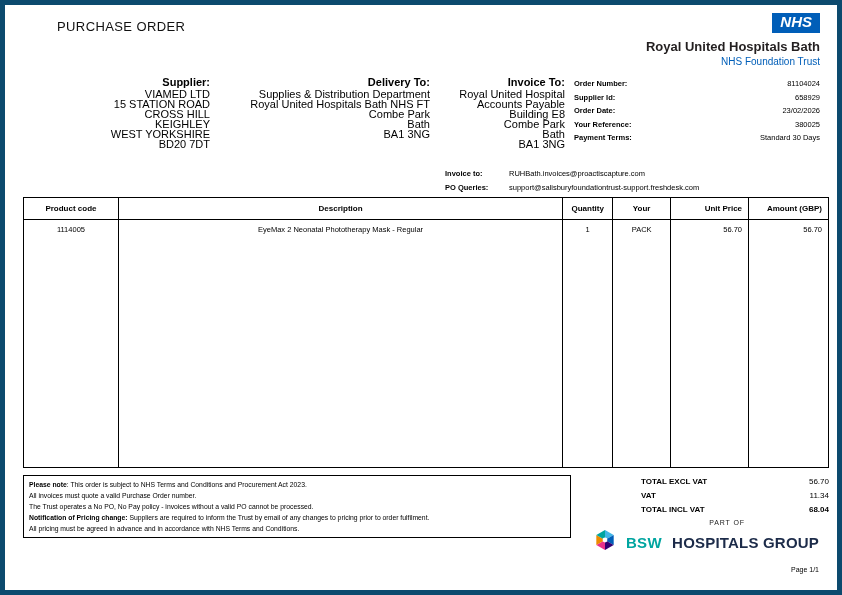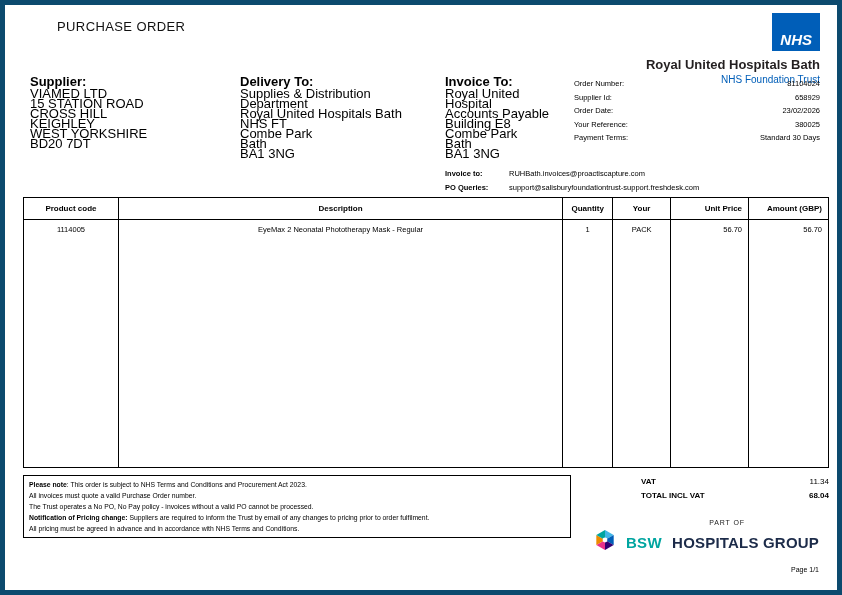--- a/index.html
+++ b/index.html
@@ -10,7 +10,7 @@
   .po-title { position:absolute; left:52px; top:14px; font-size:13px; letter-spacing:.4px; color:#111; }
 
   .brand { position:absolute; right:17px; top:8px; text-align:right; }
-  .nhs-box { display:inline-block; background:#005EB8; color:#fff; font-weight:bold; font-style:italic; font-size:15px; line-height:1; padding:19px 8px 4px 8px; }
+  .nhs-box { display:inline-block; background:#005EB8; color:#fff; font-weight:bold; font-style:italic; font-size:15px; line-height:1; padding:1px 8px 4px 8px; }
   .org-name { font-size:13px; font-weight:bold; color:#231f20; margin-top:6px; }
   .org-sub { font-size:10px; color:#005EB8; margin-top:2px; }
 

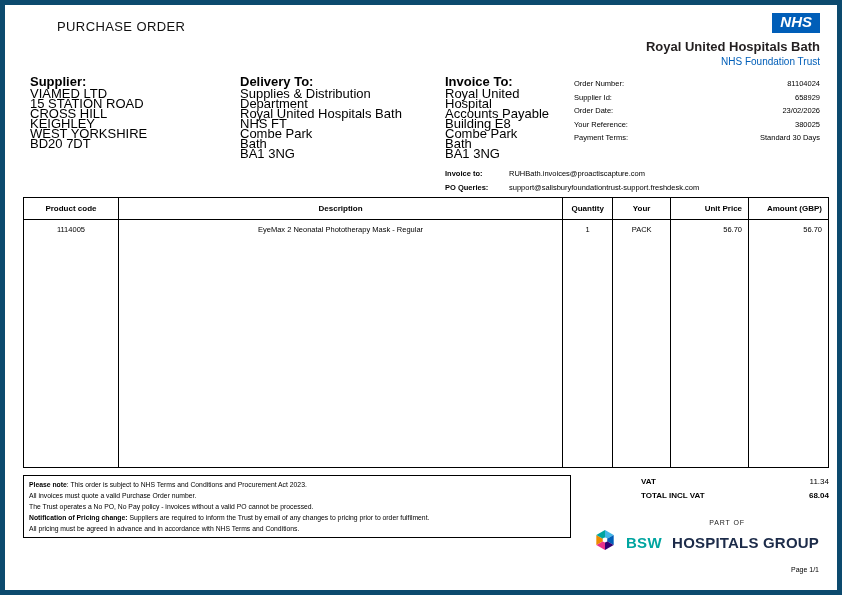--- a/index.html
+++ b/index.html
@@ -14,7 +14,7 @@
   .org-name { font-size:13px; font-weight:bold; color:#231f20; margin-top:6px; }
   .org-sub { font-size:10px; color:#005EB8; margin-top:2px; }
 
-  .addr { position:absolute; top:72px; font-size:13px; line-height:10px; }
+  .addr { position:absolute; top:72px; font-size:11px; line-height:10px;text-align:right; }
   .addr .lbl { font-weight:bold; margin-bottom:2px; }
   .addr-supplier { left:25px; width:180px; }
   .addr-delivery { left:235px; width:190px; }

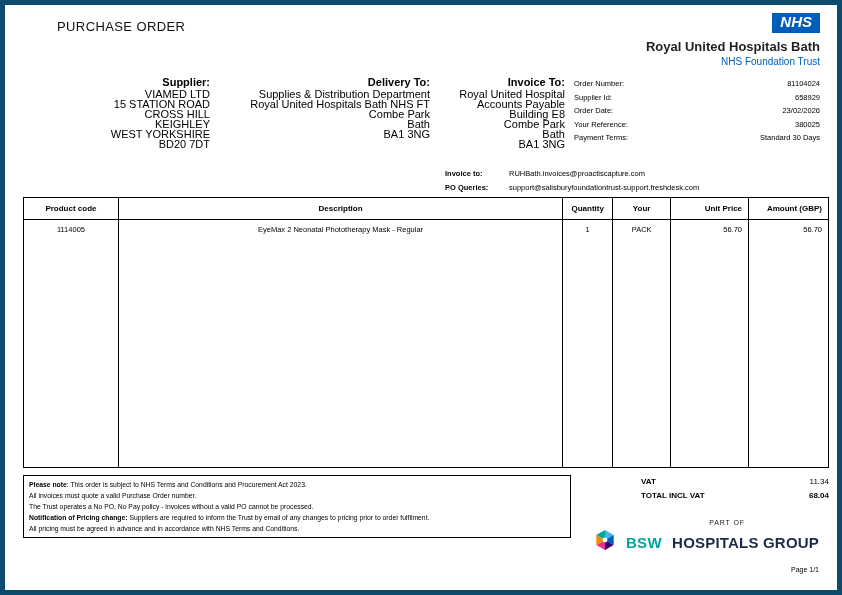--- a/index.html
+++ b/index.html
@@ -22,7 +22,7 @@
 
   .meta { position:absolute; left:569px; right:17px; top:72px; font-size:7.5px; }
   .meta-row { display:flex; justify-content:space-between; line-height:13.6px; }
-  .meta-row .lbl { font-weight:normal;text-align:right; }
+  .meta-row .lbl { font-weight:bold;text-align:right; }
 
   .contact { position:absolute; left:440px; top:162px; font-size:7.5px; }
   .contact-row { line-height:14px; }

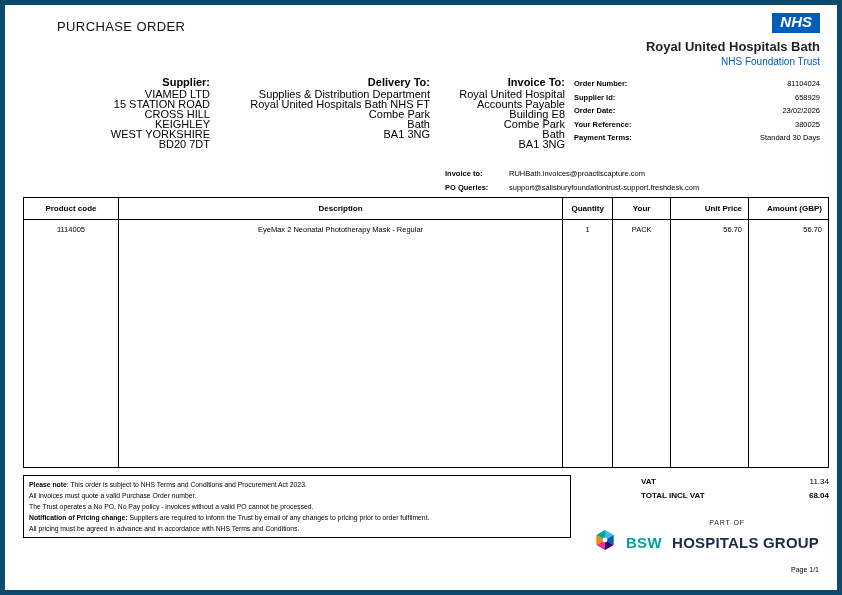--- a/index.html
+++ b/index.html
@@ -164,6 +164,10 @@
 
   <div class="totals">
     <div class="totals-row">
+      <span class="lbl">TOTAL EXCL VAT</span>
+      <span class="val">56.70</span>
+    </div>
+    <div class="totals-row">
       <span class="lbl">VAT</span>
       <span class="val">11.34</span>
     </div>

